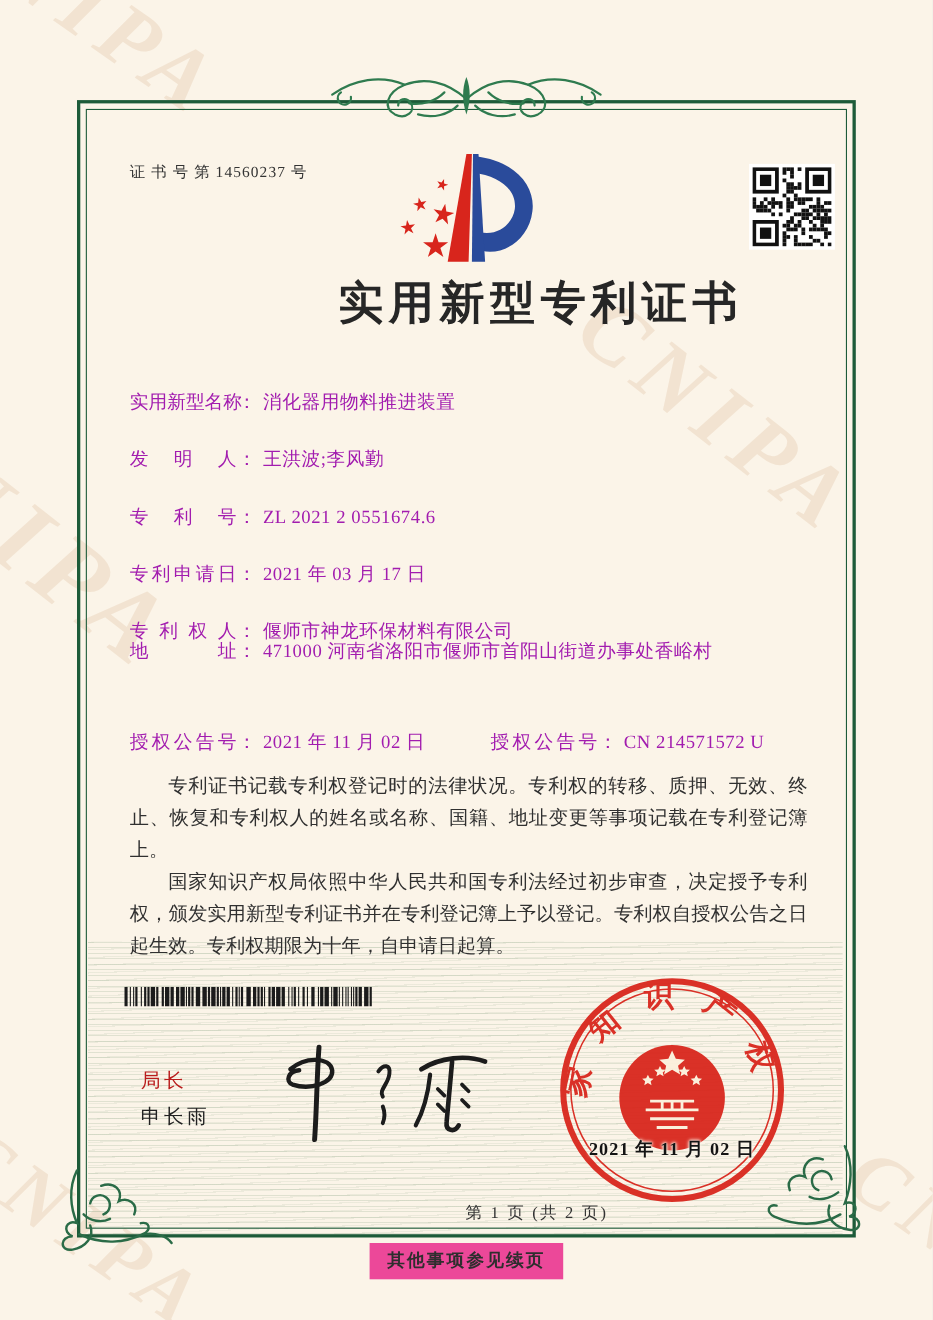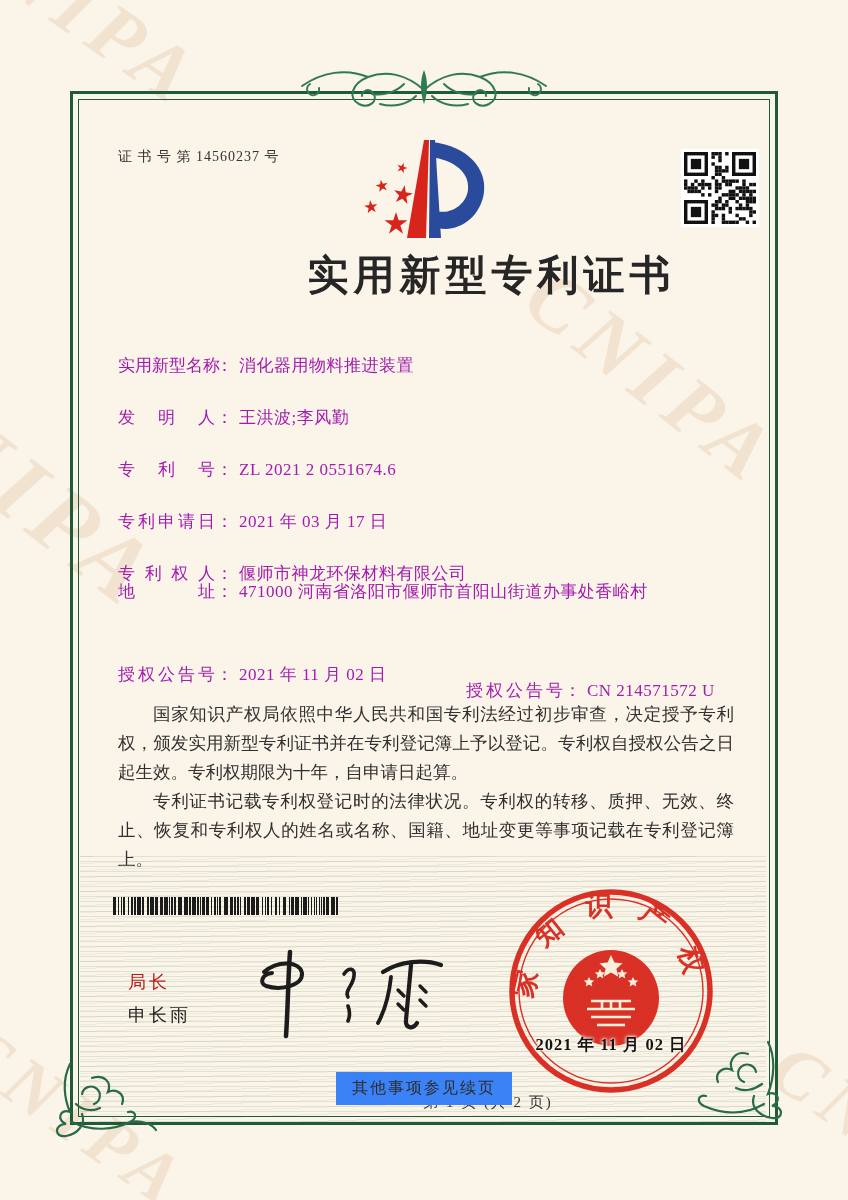--- a/index.html
+++ b/index.html
@@ -43,7 +43,7 @@
   .flabel{display:inline-block; width:97px; text-align:justify; text-align-last:justify; vertical-align:bottom;}
   .fcolon{display:inline-block; margin:0 6px 0 1px;}
   .fvalue{letter-spacing:.5px;}
-  .grant2{position:absolute; left:348px; top:0;margin-top:16px;}
+  .grant2{position:absolute; left:328px; top:0;}
   
   .body-text{position:absolute; left:118px; top:700px; width:616px; z-index:3;
     font-size:17.5px; line-height:29px; color:#303030; text-align:justify;}

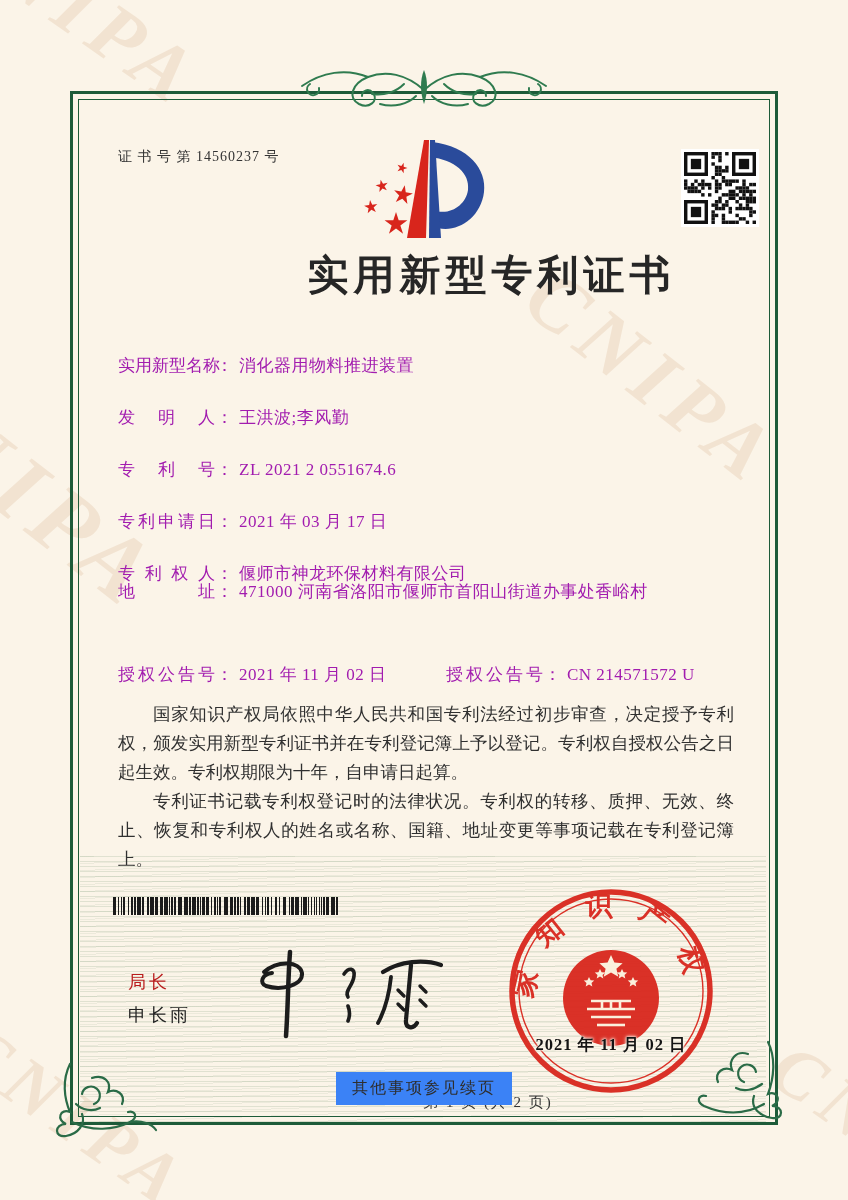--- a/index.html
+++ b/index.html
@@ -295,8 +295,8 @@
   </div>
 
   <div class="body-text">
+    <p>专利证书记载专利权登记时的法律状况。专利权的转移、质押、无效、终止、恢复和专利权人的姓名或名称、国籍、地址变更等事项记载在专利登记簿上。</p>
     <p>国家知识产权局依照中华人民共和国专利法经过初步审查，决定授予专利权，颁发实用新型专利证书并在专利登记簿上予以登记。专利权自授权公告之日起生效。专利权期限为十年，自申请日起算。</p>
-    <p>专利证书记载专利权登记时的法律状况。专利权的转移、质押、无效、终止、恢复和专利权人的姓名或名称、国籍、地址变更等事项记载在专利登记簿上。</p>
   </div>
 
   <svg class="barcode" id="barcode-svg" viewBox="0 0 226 18" preserveAspectRatio="none">

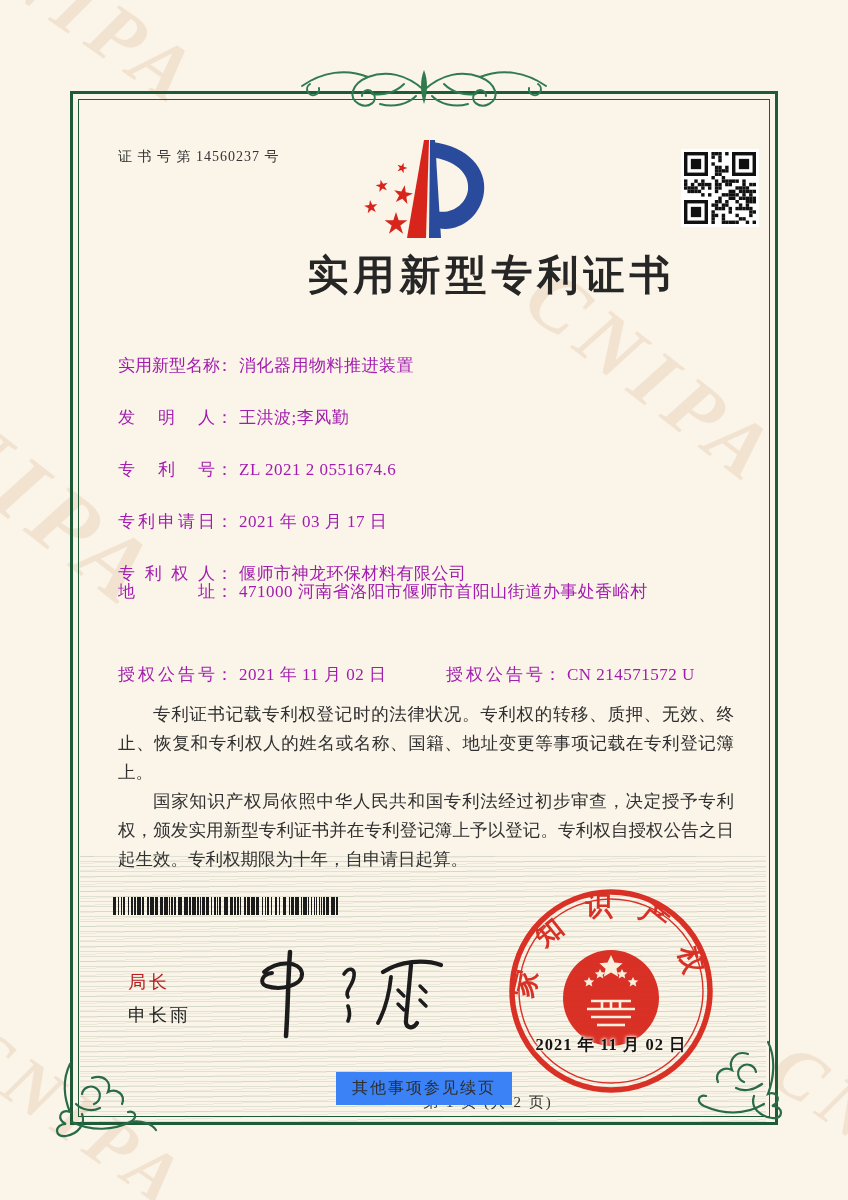--- a/index.html
+++ b/index.html
@@ -59,8 +59,8 @@
     text-shadow:0 0 2px #fbf4e8,0 0 3px #fbf4e8,0 0 4px #fbf4e8;}
   .page-info{position:absolute; left:70px; top:1093px; width:836px; z-index:3; text-align:center;
     font-size:15px; letter-spacing:2px; color:#333;}
-  .cont-note{position:absolute; left:50%; top:1072px; transform:translateX(-50%); z-index:3;
-    background:#3b82f6; padding:6px 16px; font-size:16px; letter-spacing:2px; color:#2e2e2e;}
+  .cont-note{position:absolute; left:50%; top:1130px; transform:translateX(-50%); z-index:3;
+    background:#ec4899; padding:6px 16px; font-size:16px; letter-spacing:2px; color:#2e2e2e;font-weight:bold;}
 </style>
 </head>
 <body>

